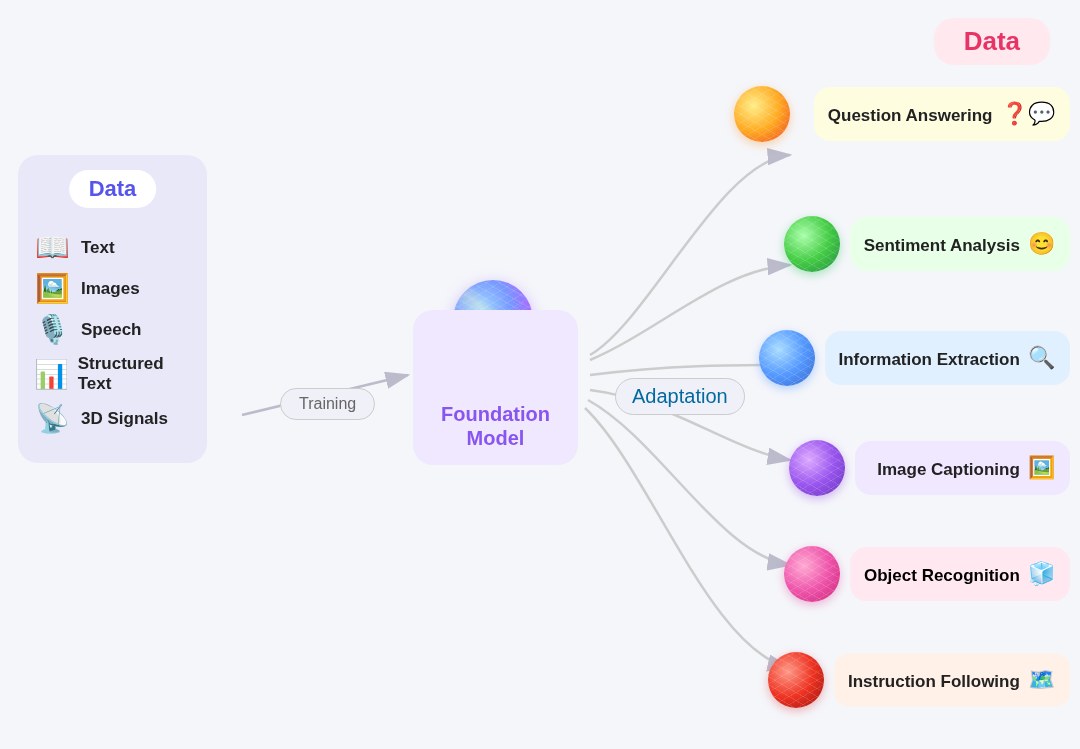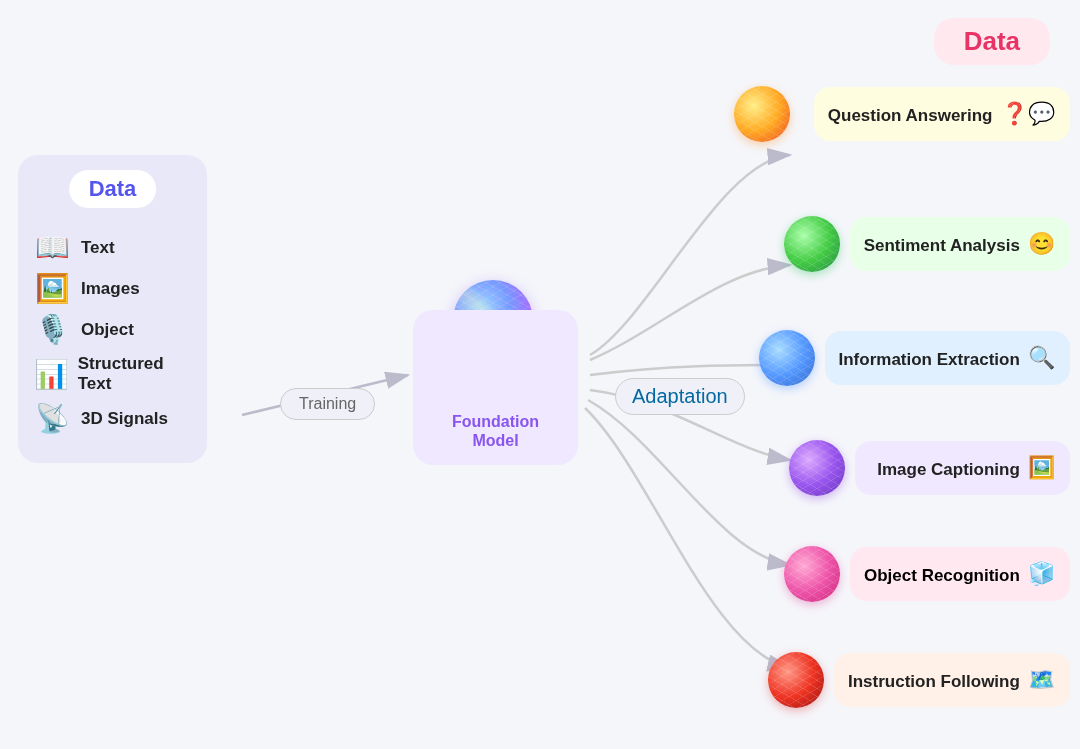--- a/index.html
+++ b/index.html
@@ -233,7 +233,7 @@
   </div>
   <div class="data-item">
     <div class="icon-area">🎙️</div>
-    <span>Object</span>
+    <span>Speech</span>
   </div>
   <div class="data-item">
     <div class="icon-area">📊</div>

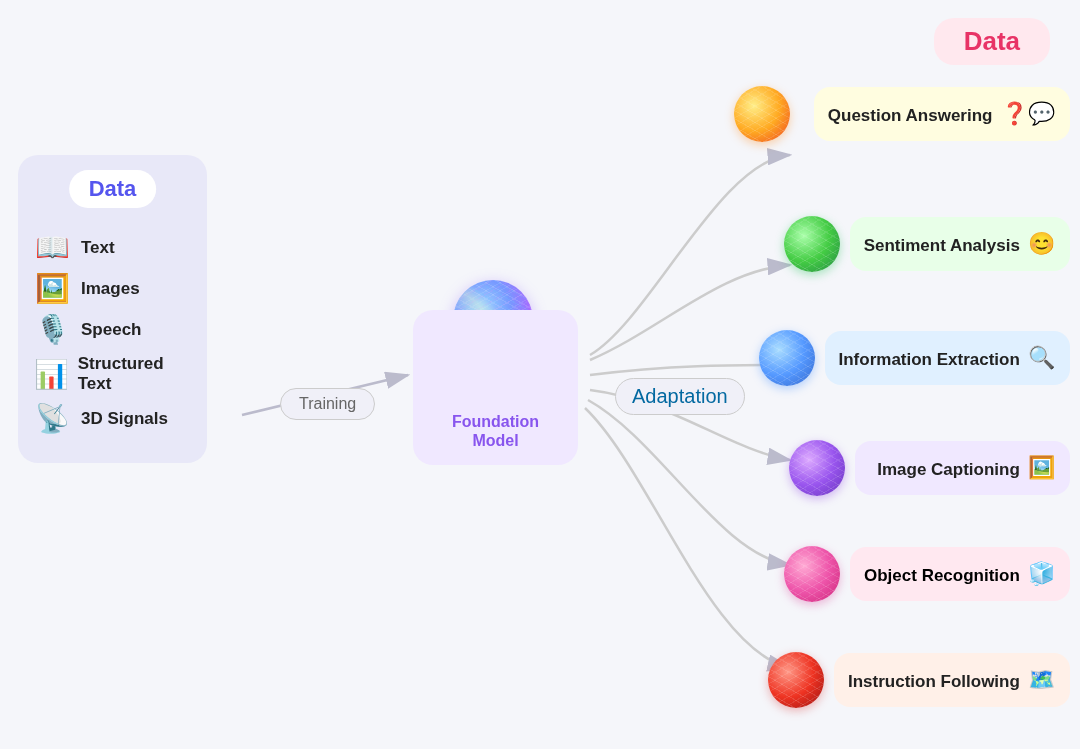--- a/index.html
+++ b/index.html
@@ -83,7 +83,7 @@
     }
     .foundation-title {
       color: #8855ee;
-      font-size: 16px;
+      font-size: 20px;
       font-weight: bold;
       text-align: center;
       line-height: 1.2;

